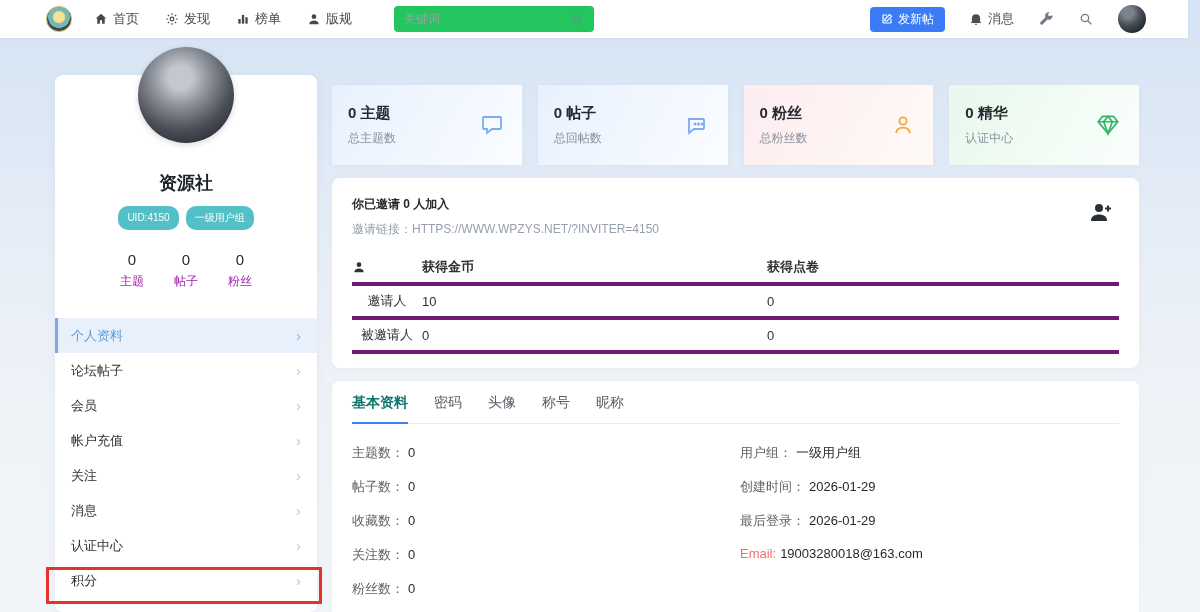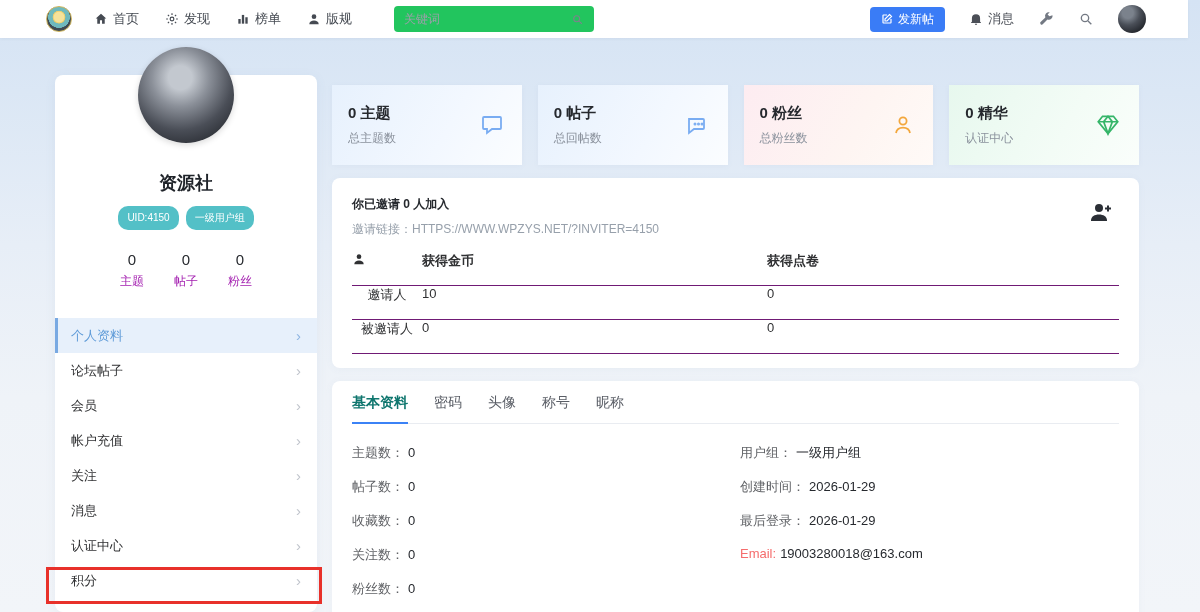--- a/index.html
+++ b/index.html
@@ -73,7 +73,7 @@
   .invite-link{margin-top:8px;font-size:12px;color:#97a0ab}
   .adduser{position:absolute;right:26px;top:22px;color:#2b2f36;cursor:pointer}
   .tbl{margin-top:14px}
-  .tr{display:flex;align-items:flex-start;height:34px;border-bottom:1px solid #701a75;font-size:13px;color:#303133}
+  .tr{display:flex;align-items:center;height:34px;border-bottom:4px solid #701a75;font-size:13px;color:#303133}
   .tr.th{font-weight:bold}
   .c1{width:70px;text-align:center;display:flex;justify-content:center}
   .c2{width:345px}

